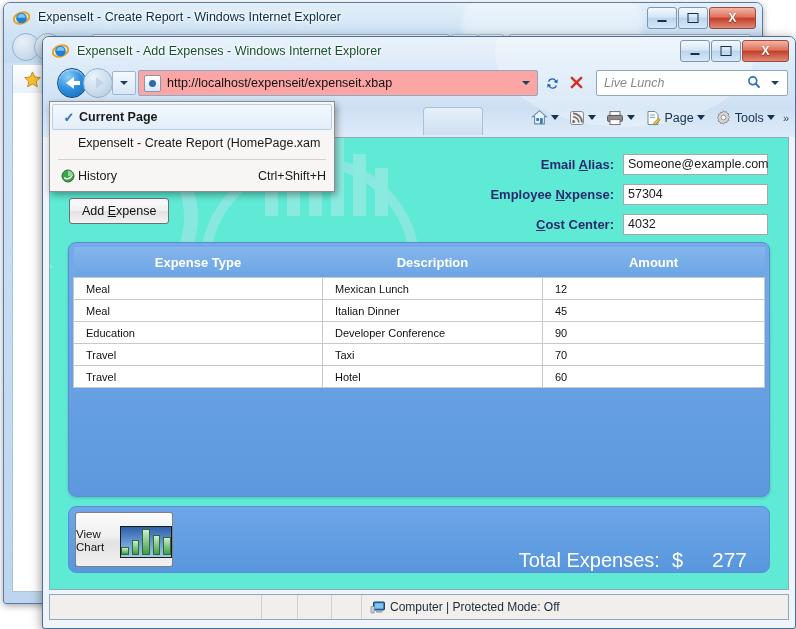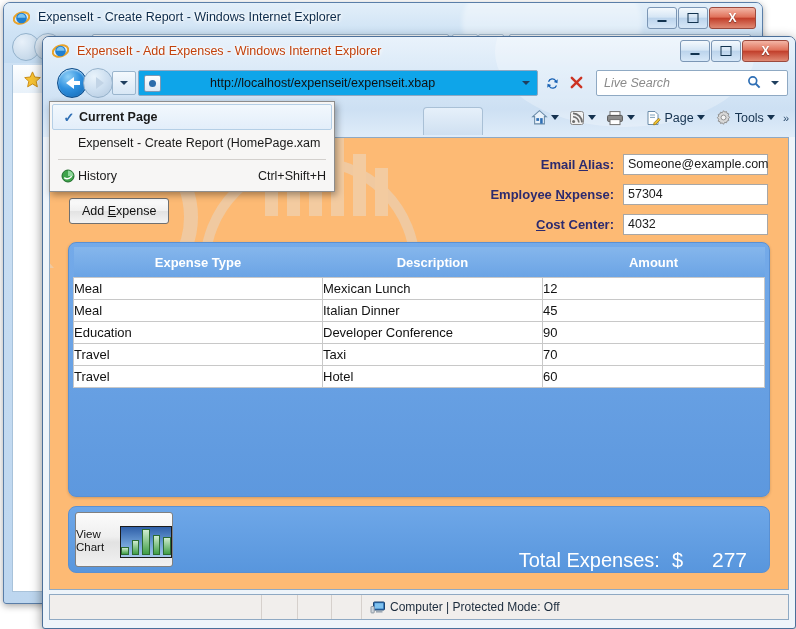--- a/index.html
+++ b/index.html
@@ -107,7 +107,7 @@
   }
   .front-titlebar{position:absolute;left:0;top:0;right:0;height:27px;display:flex;align-items:center;}
   .front-title-text{
-    font-size:12.5px;color:#c2410c;margin-left:8px;white-space:nowrap;
+    font-size:12.5px;color:#14532d;margin-left:8px;white-space:nowrap;
     text-shadow:0 0 5px #fff,0 0 5px #fff,0 0 3px #fff;
   }
 

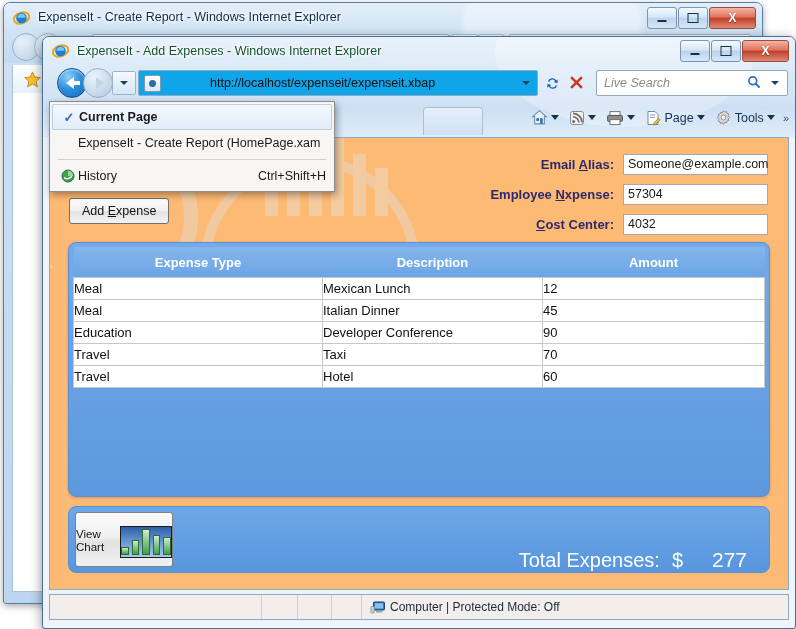--- a/index.html
+++ b/index.html
@@ -135,8 +135,8 @@
 
   .addr-bar{
     position:absolute;left:95px;top:5px;width:398px;height:24px;
-    background:#0ea5e9;border:1px solid #8fa9c3;border-radius:2px;
-    display:flex;align-items:center;gap:43px;
+    background:#fca5a5;border:1px solid #8fa9c3;border-radius:2px;
+    display:flex;align-items:center;
   }
   .addr-ico{
     width:15px;height:15px;margin-left:5px;border:1px solid #7d99b5;border-radius:2px;

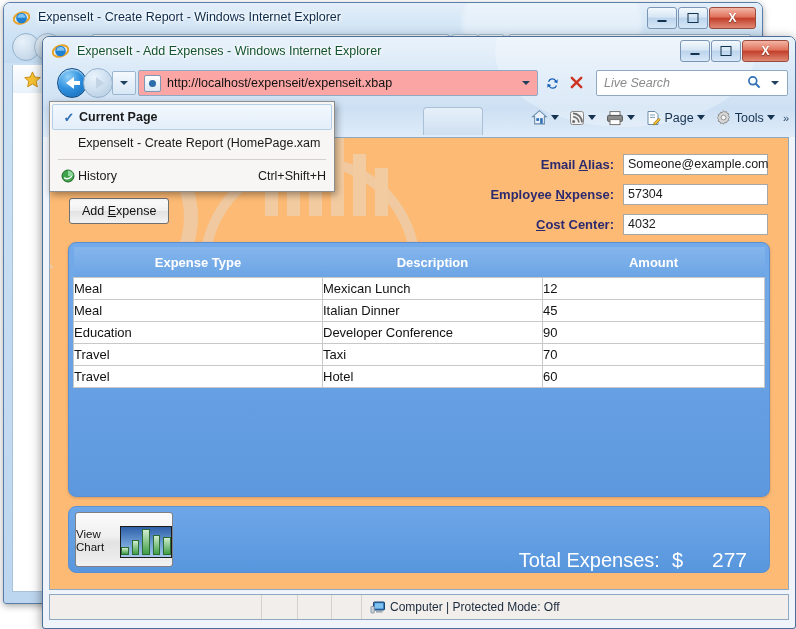--- a/index.html
+++ b/index.html
@@ -397,7 +397,7 @@
       </div>
 
       <div class="search-box">
-        <span class="search-ph">Live Search</span>
+        <span class="search-ph">Live Lunch</span>
         <svg class="mag-ic" viewBox="0 0 14 14" width="14" height="14">
           <circle cx="5.8" cy="5.8" r="3.9" fill="none" stroke="#2f6fb5" stroke-width="1.7"></circle>
           <line x1="8.8" y1="8.8" x2="12.6" y2="12.6" stroke="#2f6fb5" stroke-width="2"></line>

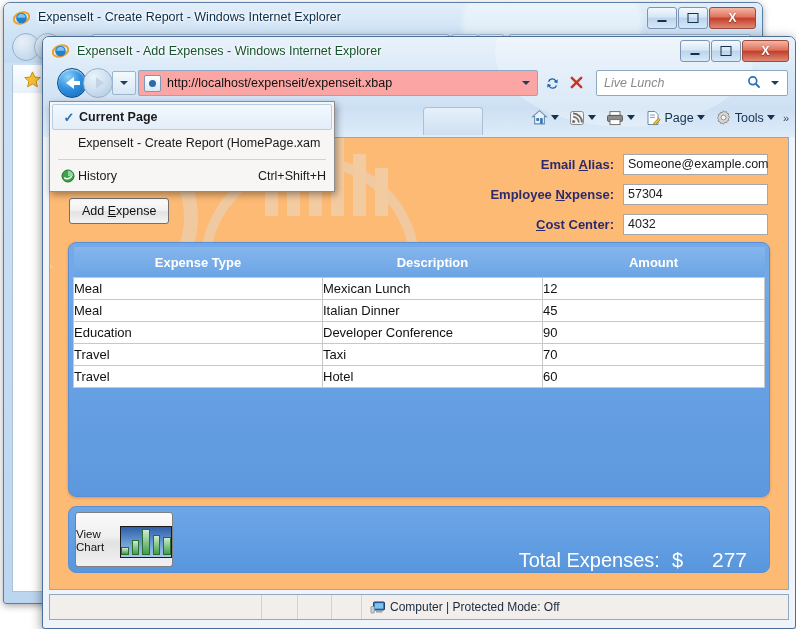--- a/index.html
+++ b/index.html
@@ -177,7 +177,7 @@
   
   .page-area{
     position:absolute;left:6px;top:100px;right:6px;bottom:38px;
-    background:#fdba74;border:1px solid #8fa9c3;overflow:hidden;
+    background:#5eead4;border:1px solid #8fa9c3;overflow:hidden;
   }
   .watermark{
     position:absolute;left:0;top:0;right:0;height:130px;overflow:hidden;opacity:.35;

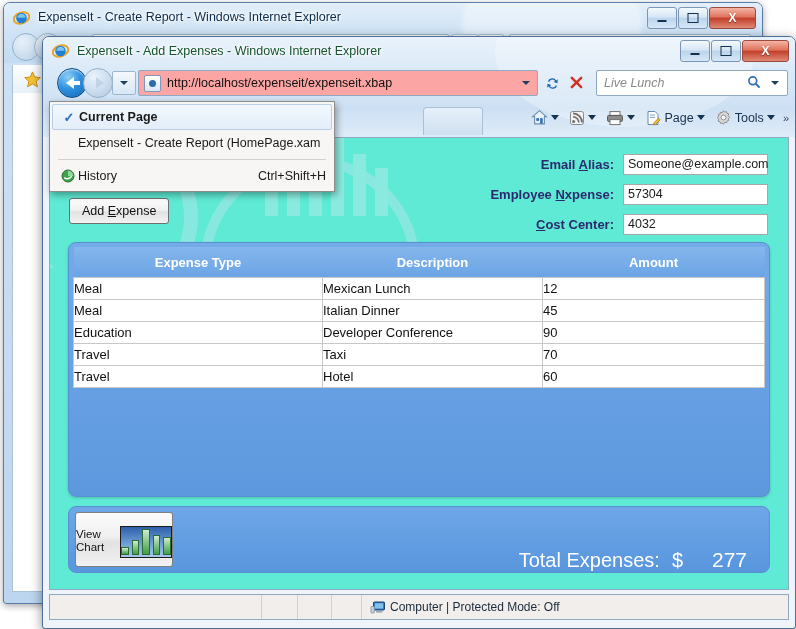--- a/index.html
+++ b/index.html
@@ -220,8 +220,8 @@
     text-align:center;border:none;
   }
   table.grid td{
-    background:#ffffff;color:#111;font-size:13px;height:21px;
-    border:1px solid #c8c8c8;padding:0 0;
+    background:#ffffff;color:#111;font-size:11px;height:21px;
+    border:1px solid #c8c8c8;padding:0 12px;
     overflow:hidden;white-space:nowrap;
   }
   .col-a{width:247px}.col-b{width:218px}

